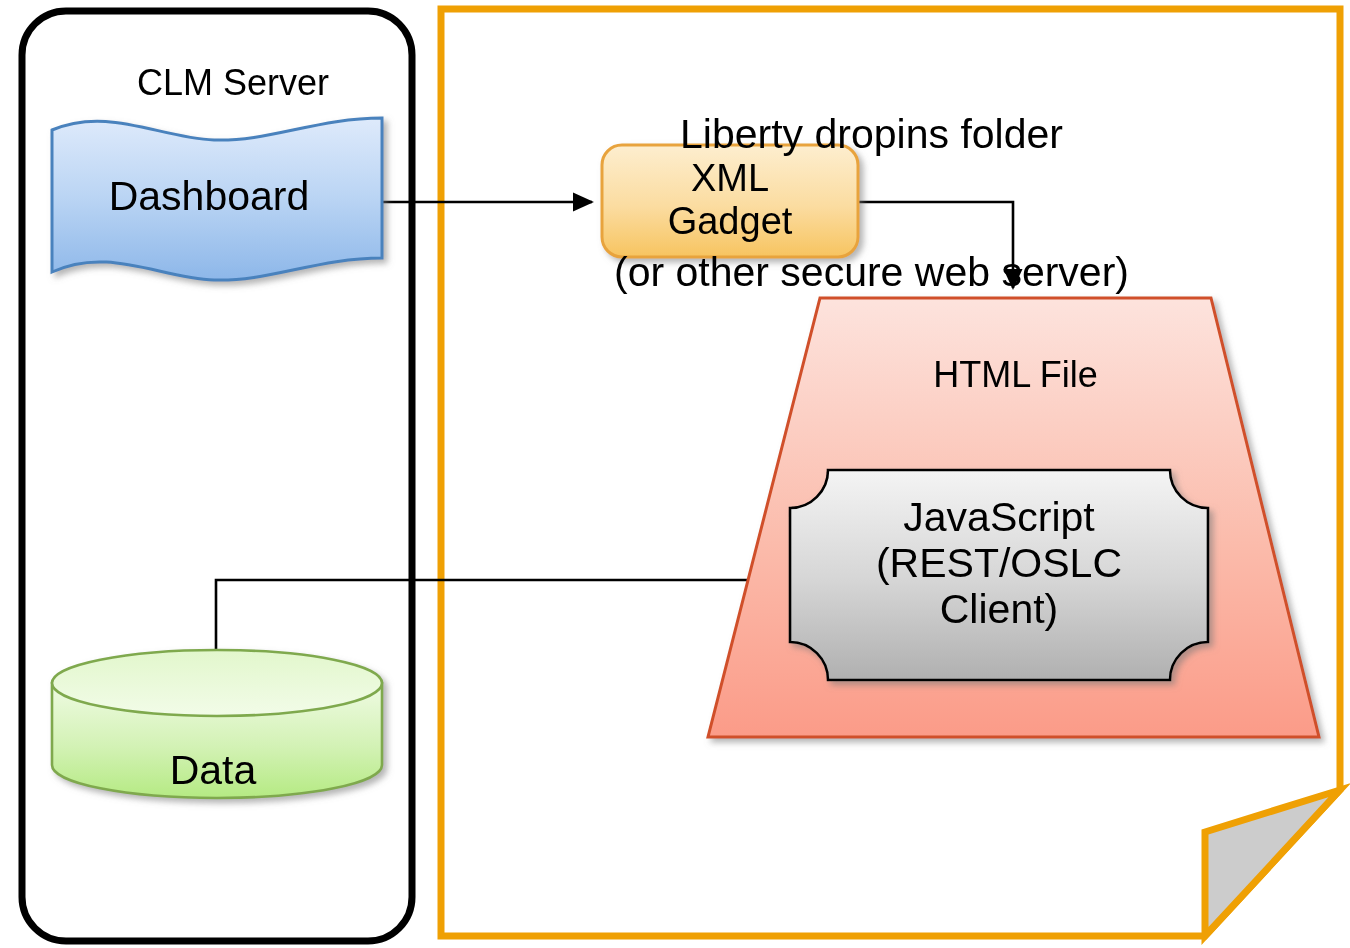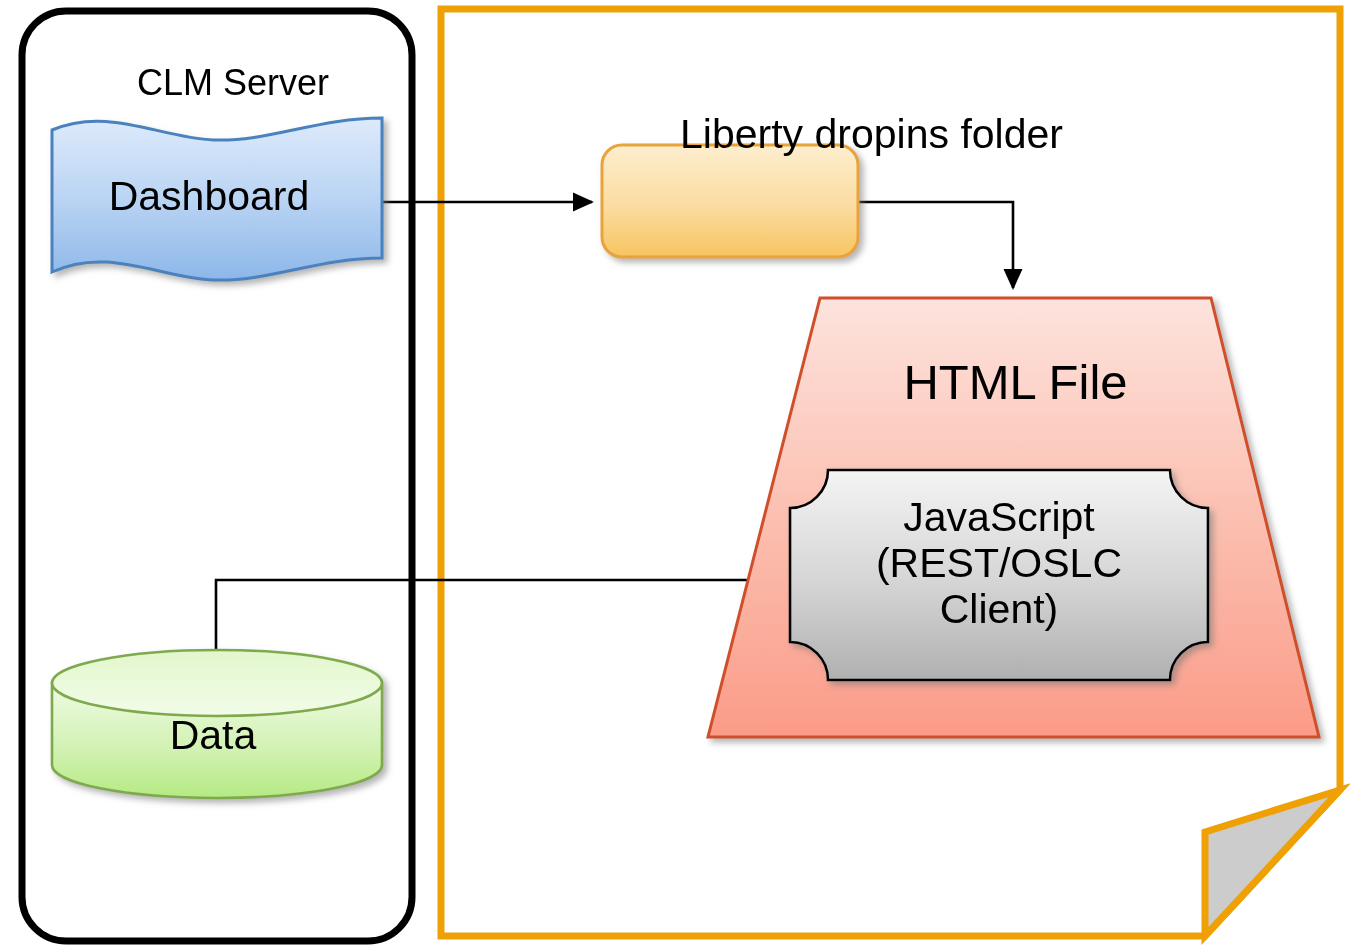--- a/index.html
+++ b/index.html
@@ -175,6 +175,8 @@
 
   <div class="lbl" id="dashboard-label">Dashboard</div>
 
+  <div class="lbl" id="xml-gadget-label">XML
+Gadget</div>
 
   <div class="lbl" id="html-file-label">HTML File</div>
 

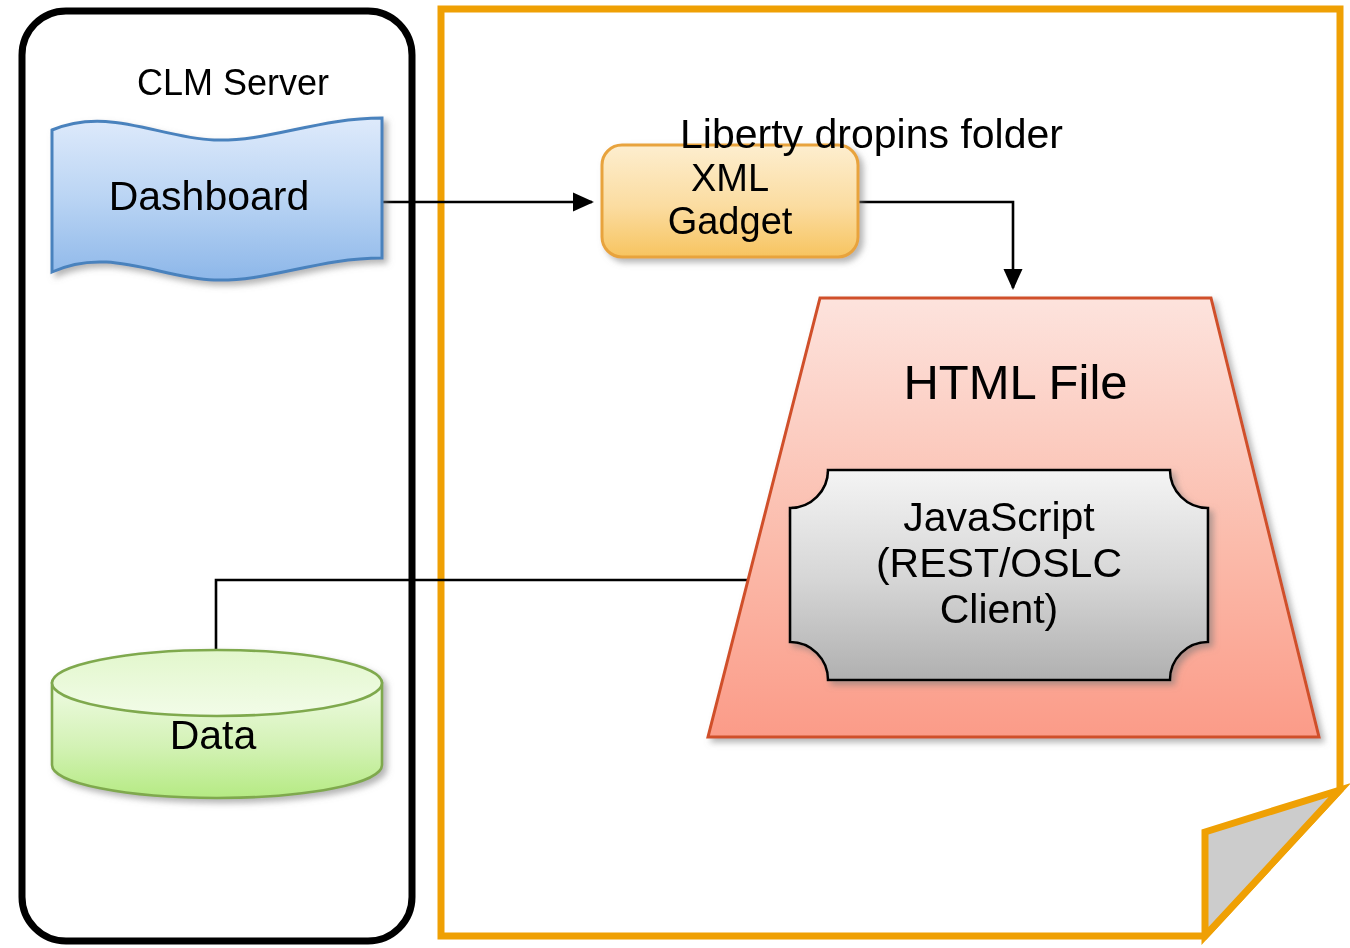--- a/index.html
+++ b/index.html
@@ -171,6 +171,7 @@
 
   <div class="lbl" id="liberty-title">
     <div>Liberty dropins folder</div>
+    <div>(or other secure web server)</div>
   </div>
 
   <div class="lbl" id="dashboard-label">Dashboard</div>

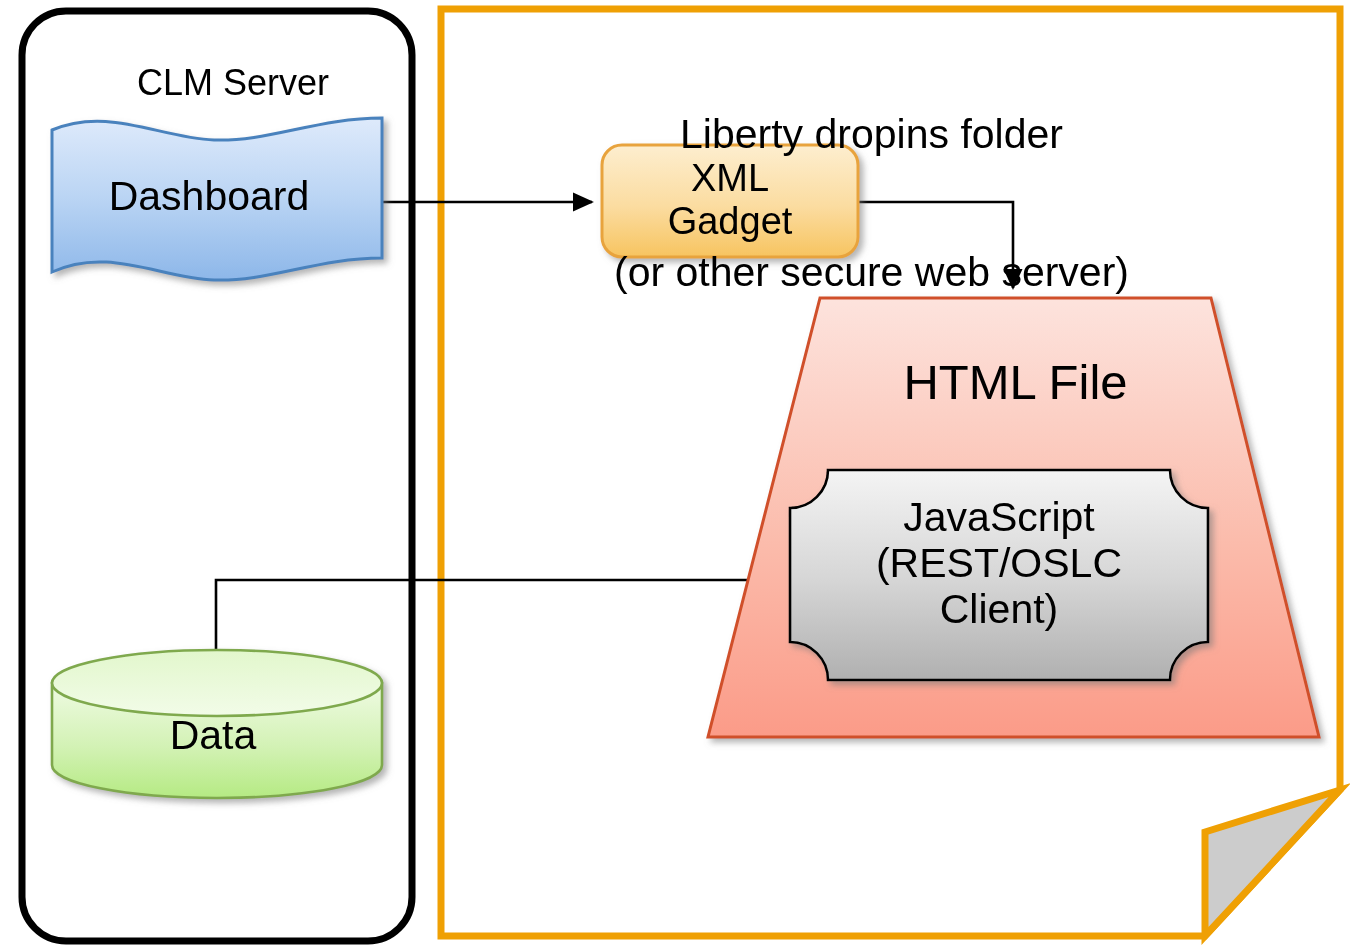--- a/index.html
+++ b/index.html
@@ -64,7 +64,7 @@
     left: 820px;
     top: 355px;
     width: 391px;
-    font-size: 49px;
+    font-size: 36px;
   }
   #javascript-label {
     left: 790px;

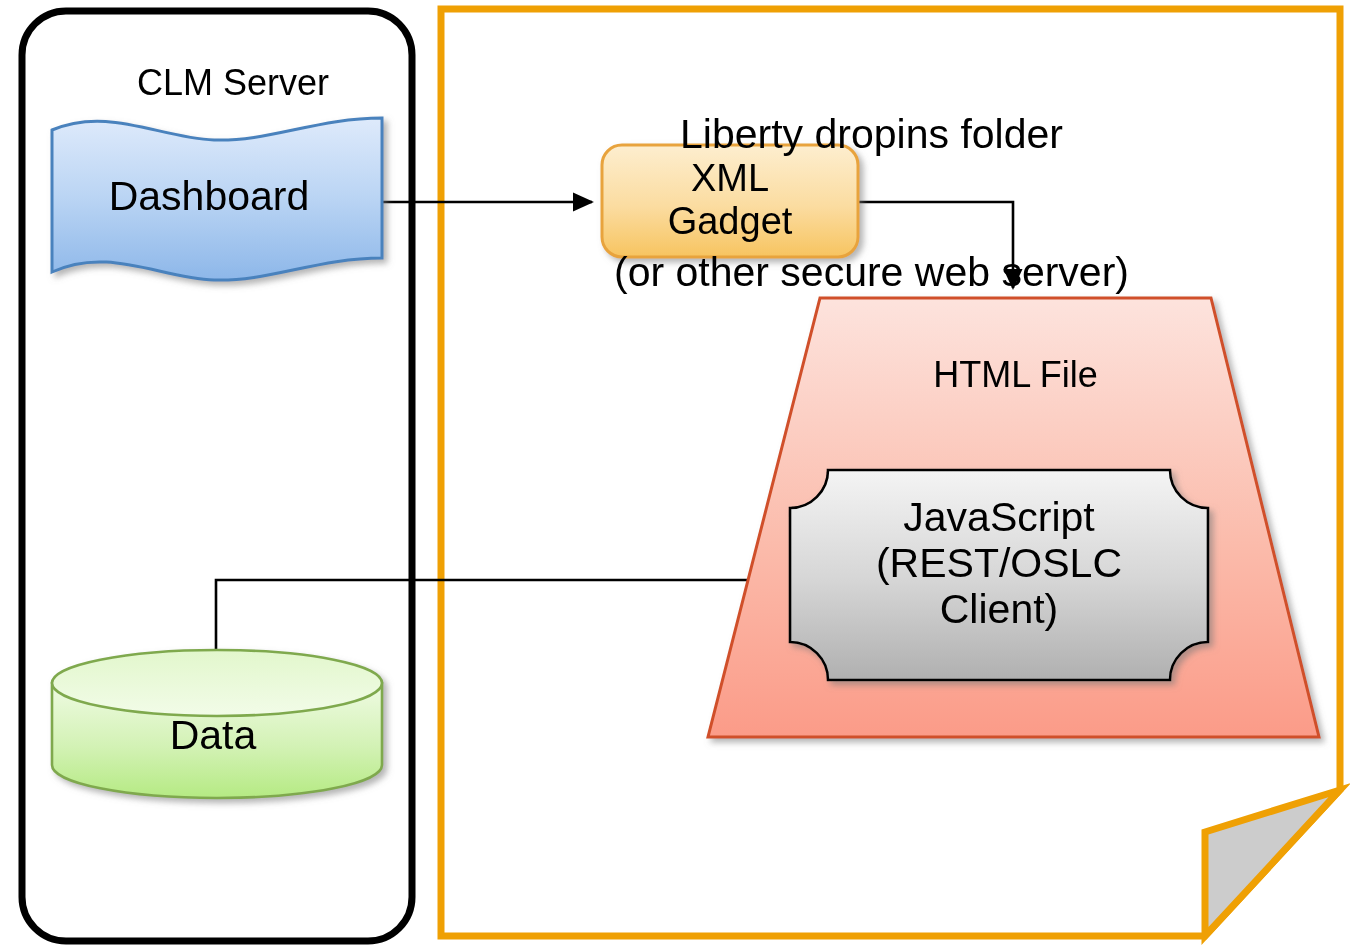--- a/index.html
+++ b/index.html
@@ -75,7 +75,7 @@
   }
   #data-label {
     left: 52px;
-    top: 713px;
+    top: 748px;
     width: 322px;
     font-size: 41px;
   }

